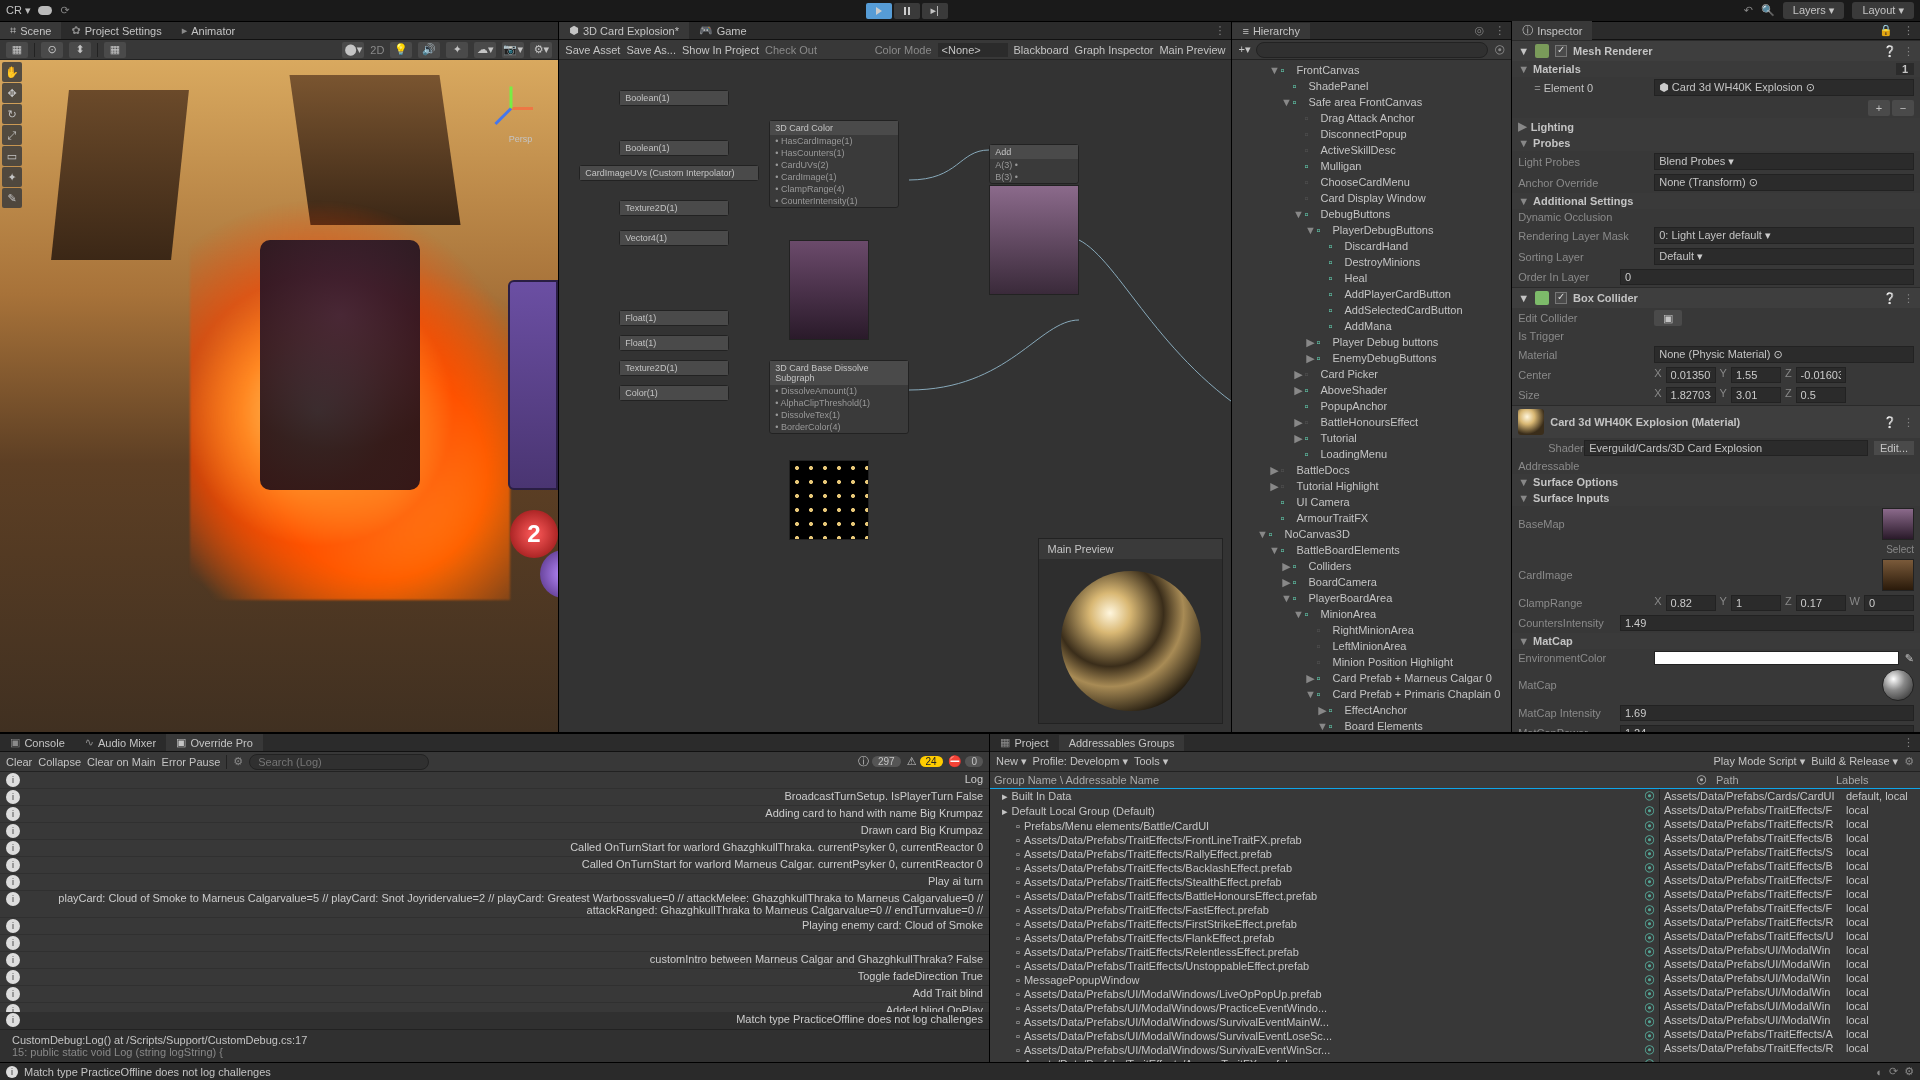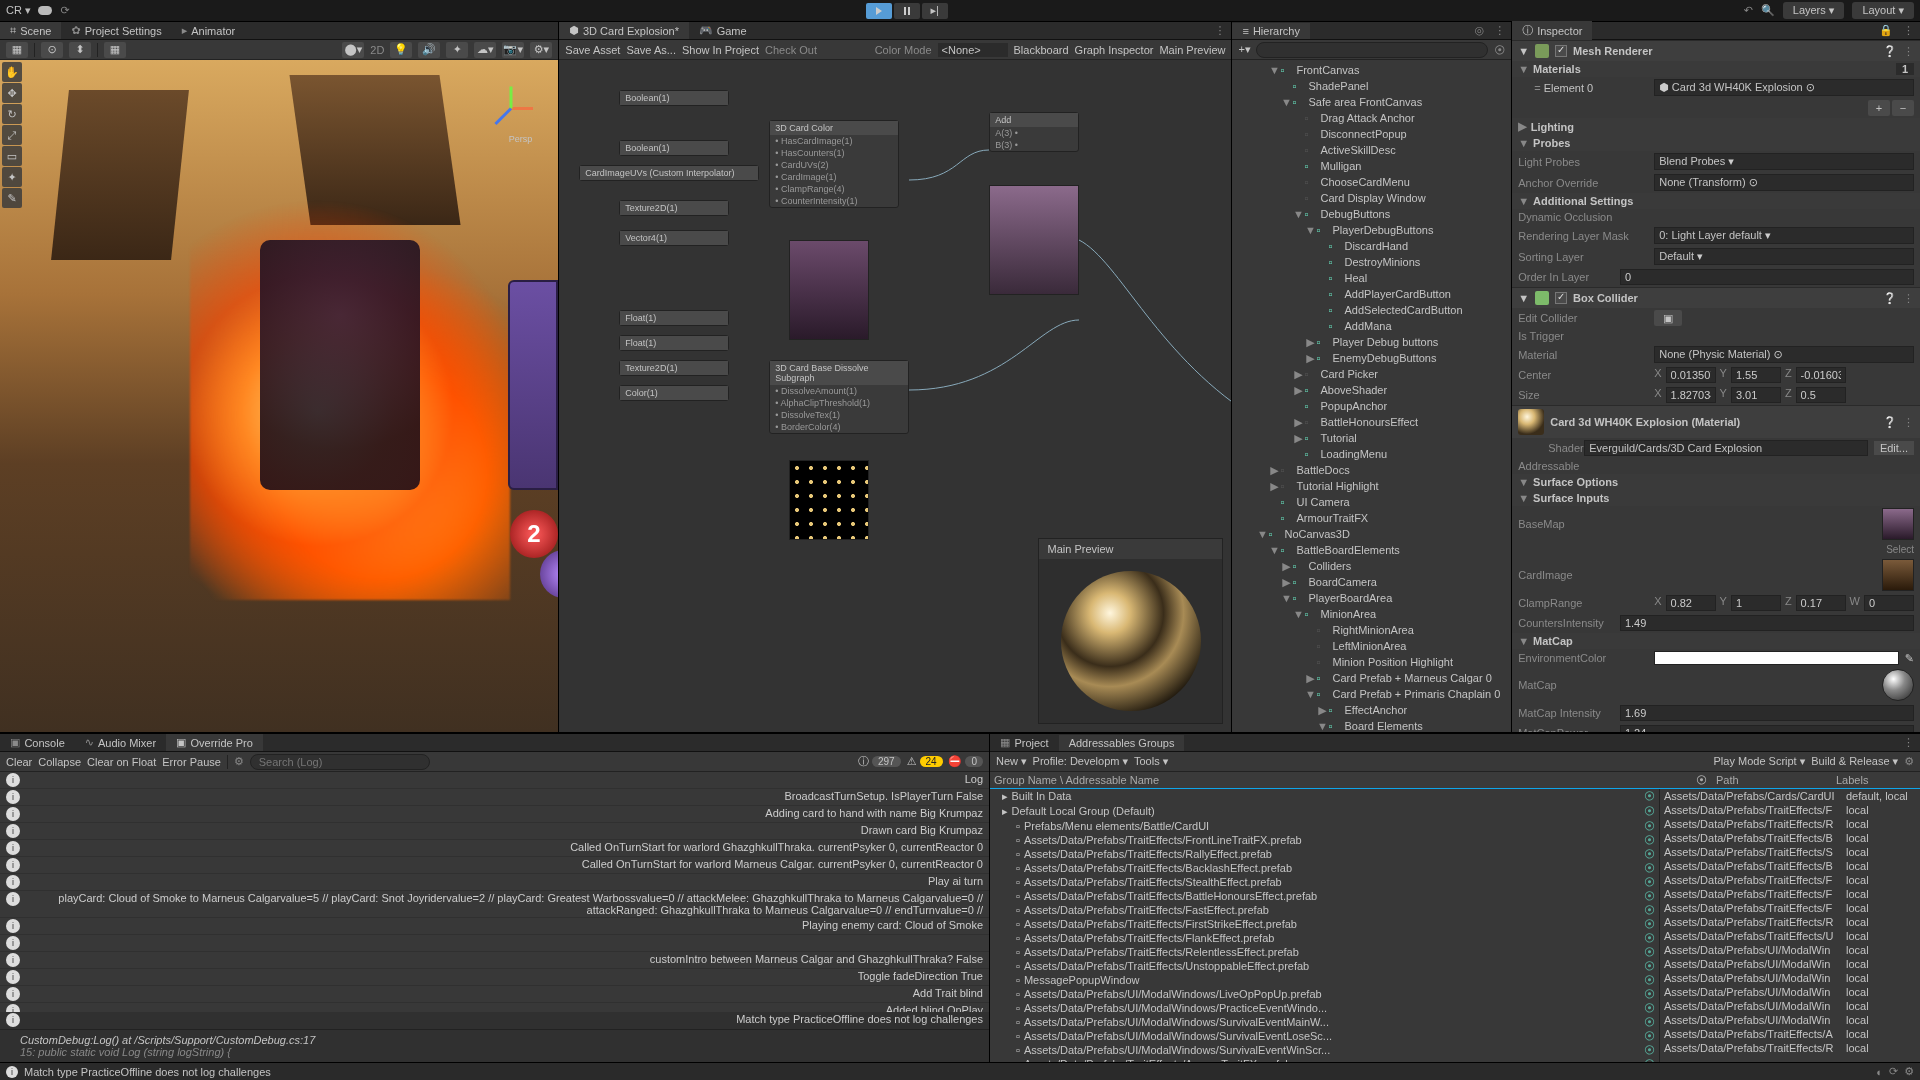--- a/index.html
+++ b/index.html
@@ -286,7 +286,7 @@
         </div>
         <div class="gprev" style="left:230px;top:400px;width:80px;height:80px;background:radial-gradient(circle,#e8c878 20%,#000 22%) 0 0/14px 14px"></div>
 
-        <div class="gnode" style="left:430px;top:52px;width:90px">
+        <div class="gnode" style="left:430px;top:84px;width:90px">
             <div class="hd">Add</div>
             <div class="row">A(3) •</div>
             <div class="row">B(3) •</div>

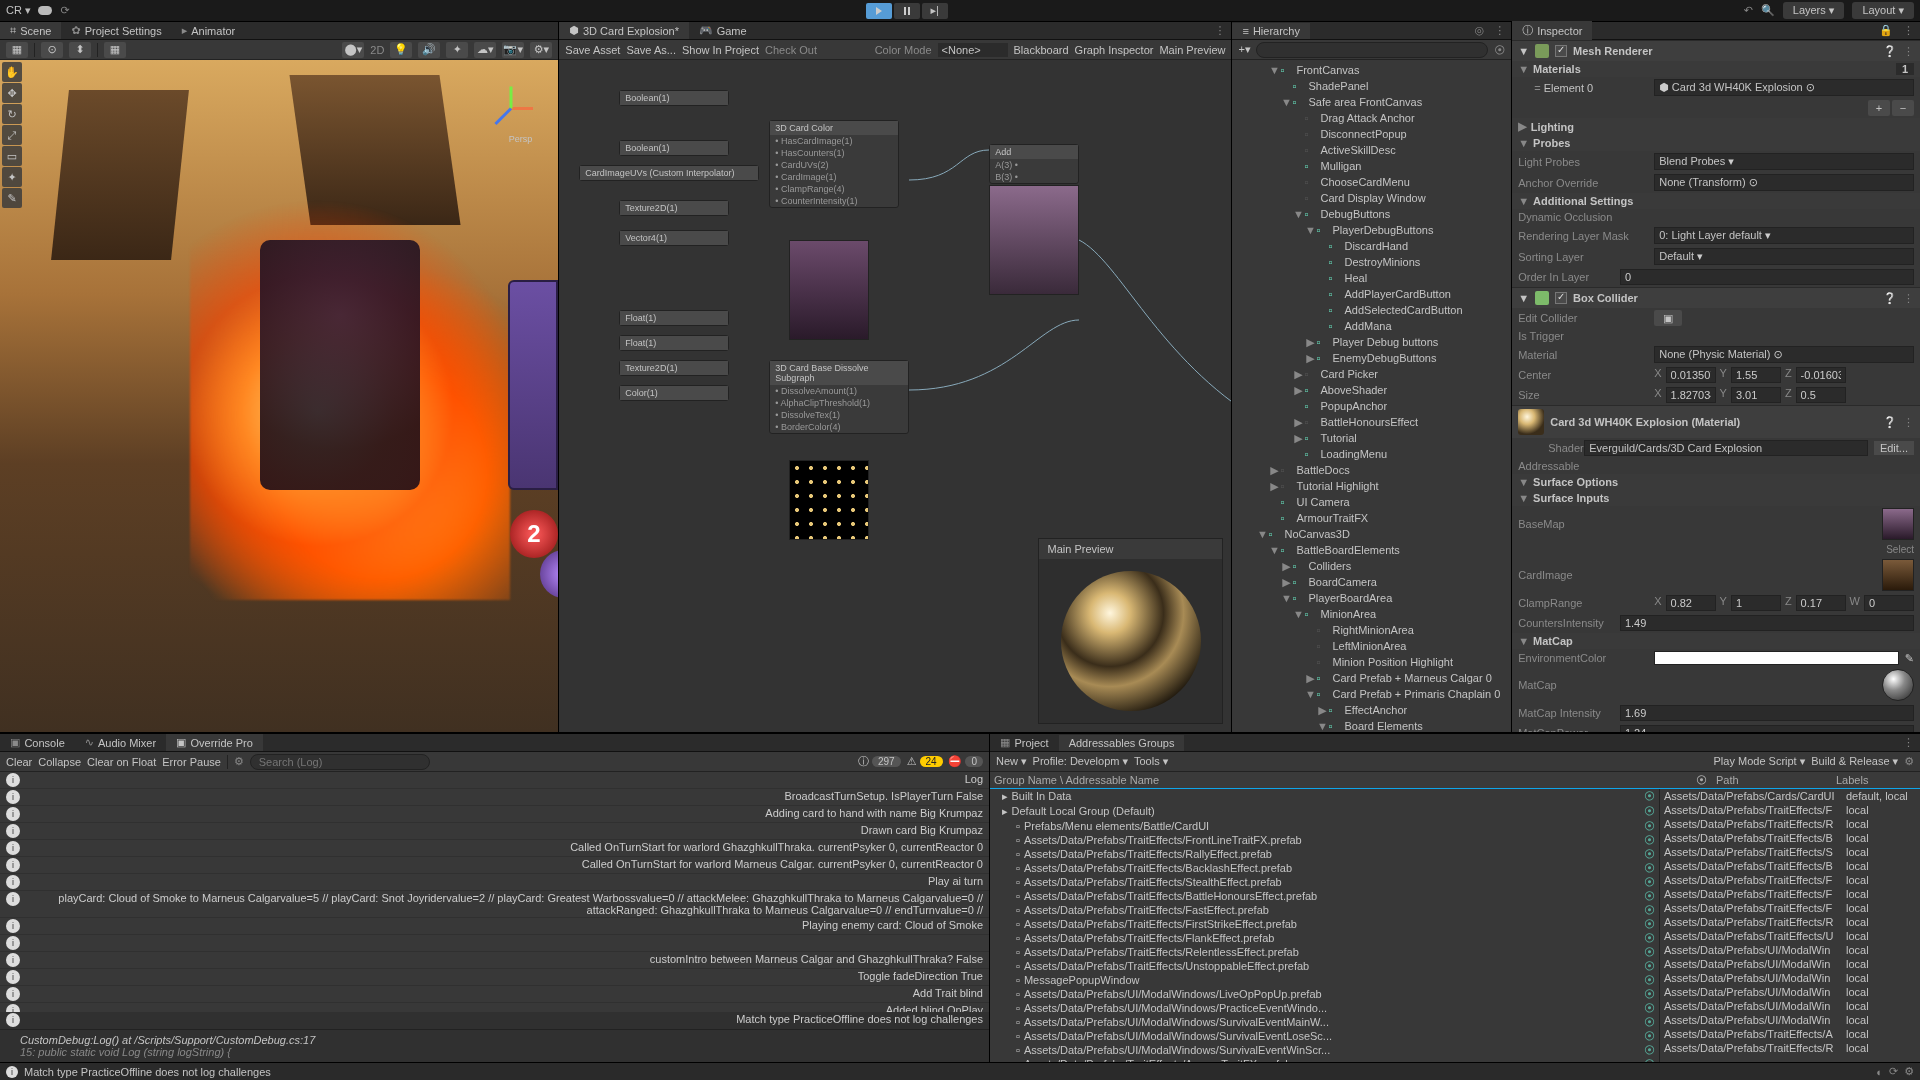--- a/index.html
+++ b/index.html
@@ -787,7 +787,7 @@
       <div class="toolbar">
         <span>Clear</span>
         <span>Collapse</span>
-        <span>Clear on Float</span>
+        <span>Clear on Main</span>
         <span>Error Pause</span>
         <span class="sep"></span>
         <span style="color:#888">⚙</span>

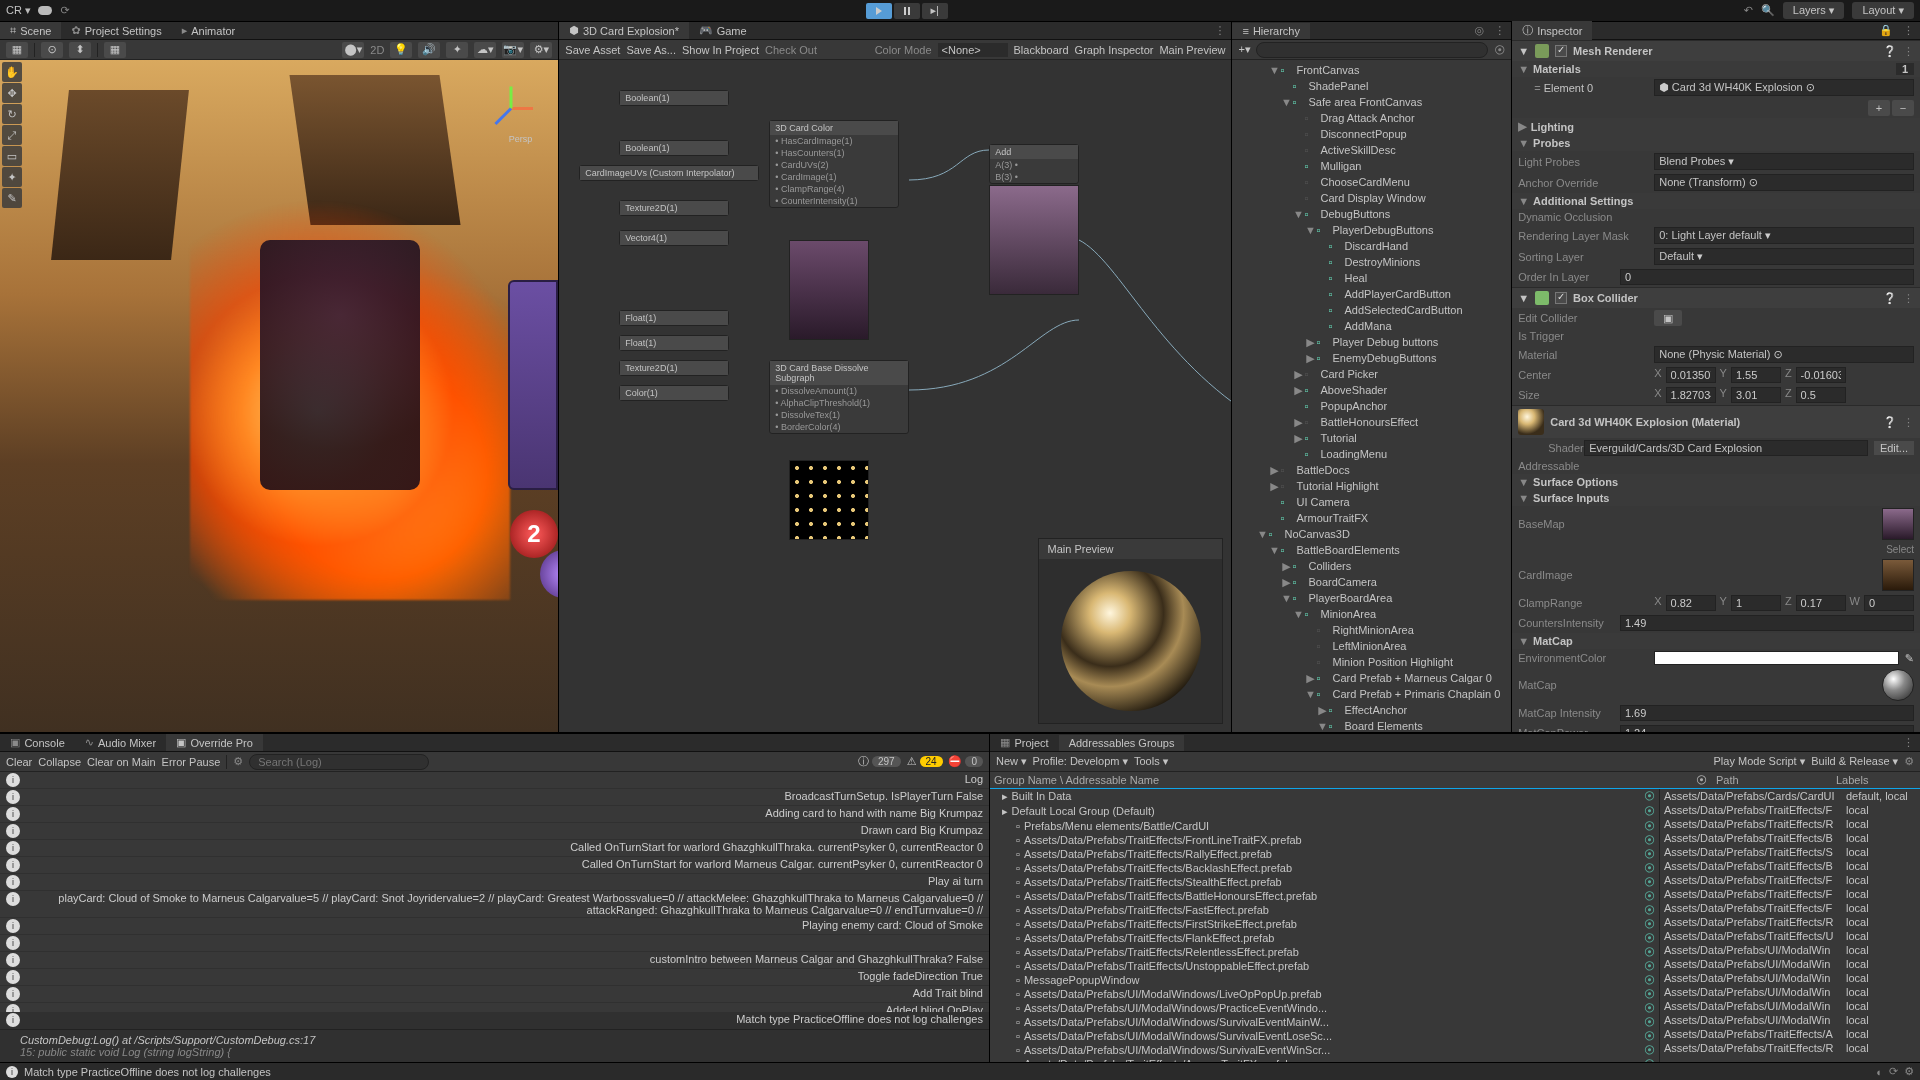--- a/index.html
+++ b/index.html
@@ -119,7 +119,7 @@
   .log-ico{width:14px;height:14px;flex-shrink:0;border-radius:7px;display:flex;align-items:center;justify-content:center;font-size:9px;}
   .log-ico.info{background:#ddd;color:#333;}
   .log-msg{flex:1;color:#ccc;text-align:right;}
-  .console-detail{border-top:1px solid #222;padding:4px 20px;color:#ccc;background:#303030;font-style:italic;}
+  .console-detail{border-top:1px solid #222;padding:4px 12px;color:#ccc;background:#303030;}
   .status-bar{height:18px;background:#2a2a2a;border-top:1px solid #000;display:flex;align-items:center;padding:0 6px;gap:6px;}
   .search{background:#303030;border:1px solid #222;border-radius:8px;padding:1px 8px;color:#888;}
 

